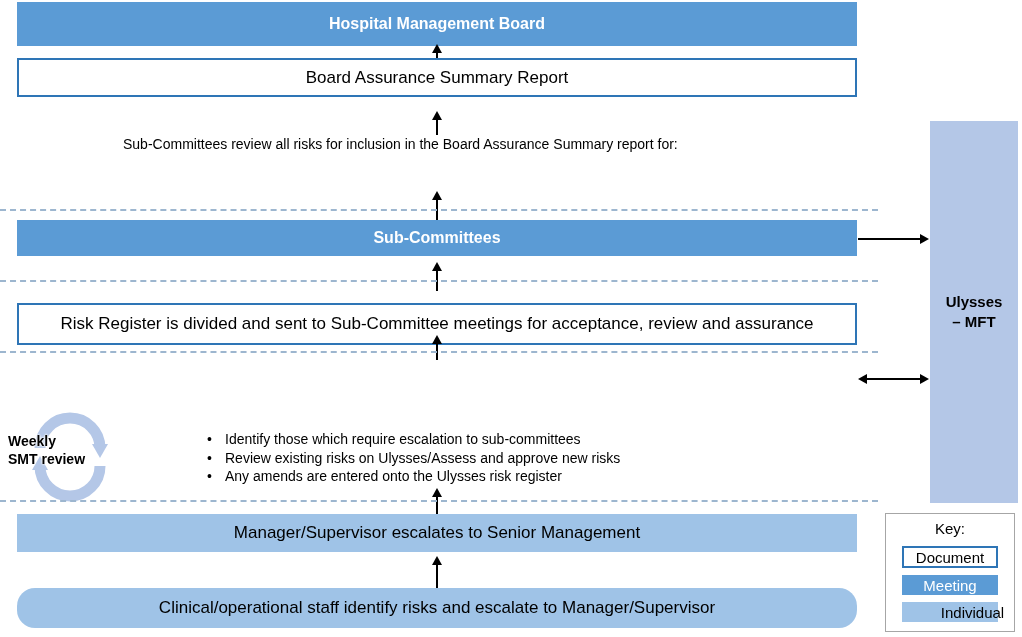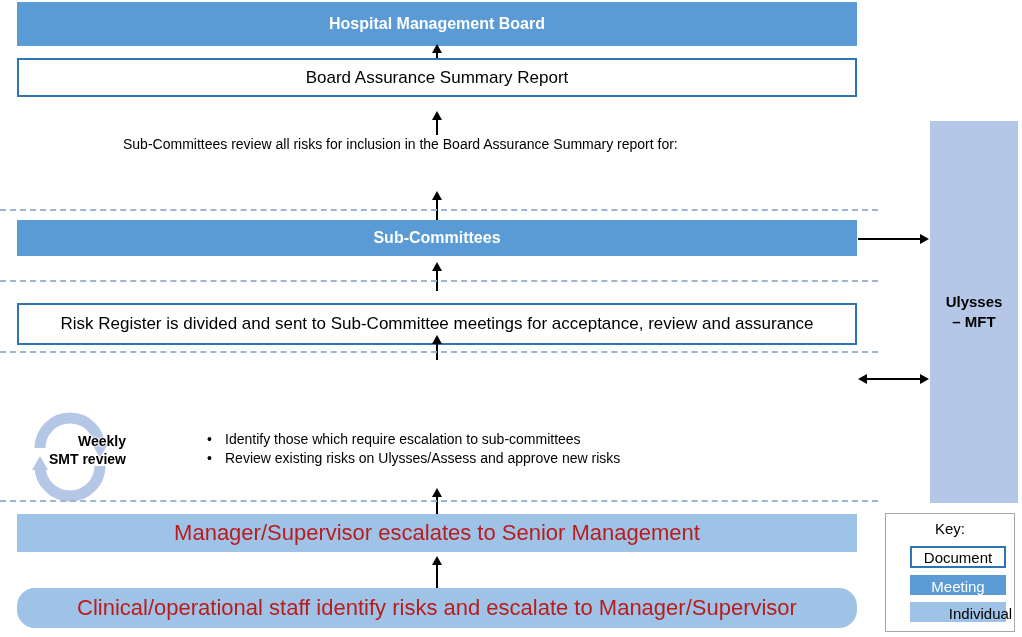--- a/index.html
+++ b/index.html
@@ -41,7 +41,7 @@
     font-weight:bold;font-size:15px;color:#000;line-height:20px;text-align:center;}
 
   .cycle-svg{position:absolute;left:26px;top:410px;}
-  .cycle-label{position:absolute;left:8px;top:432px;width:118px;text-align:right;
+  .cycle-label{position:absolute;left:8px;top:432px;width:118px;text-align:left;
     font-weight:bold;font-size:14px;line-height:18px;color:#000;
     text-shadow:0 0 2px #fff,0 0 2px #fff,0 0 3px #fff;}
 

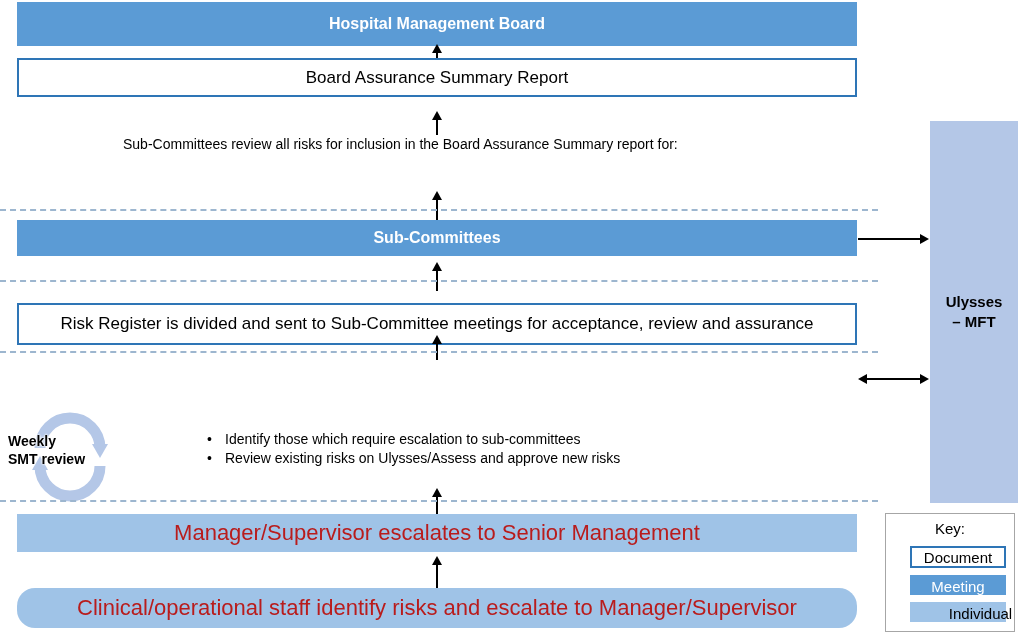--- a/index.html
+++ b/index.html
@@ -111,6 +111,7 @@
   <ul class="note-list" style="left:205px;top:430px;">
     <li>Identify those which require escalation to sub-committees</li>
     <li>Review existing risks on Ulysses/Assess and approve new risks</li>
+    <li>Any amends are entered onto the Ulysses risk register</li>
   </ul>
 
   <div class="arrow-up" style="left:436px;top:497px;height:17px;"></div>

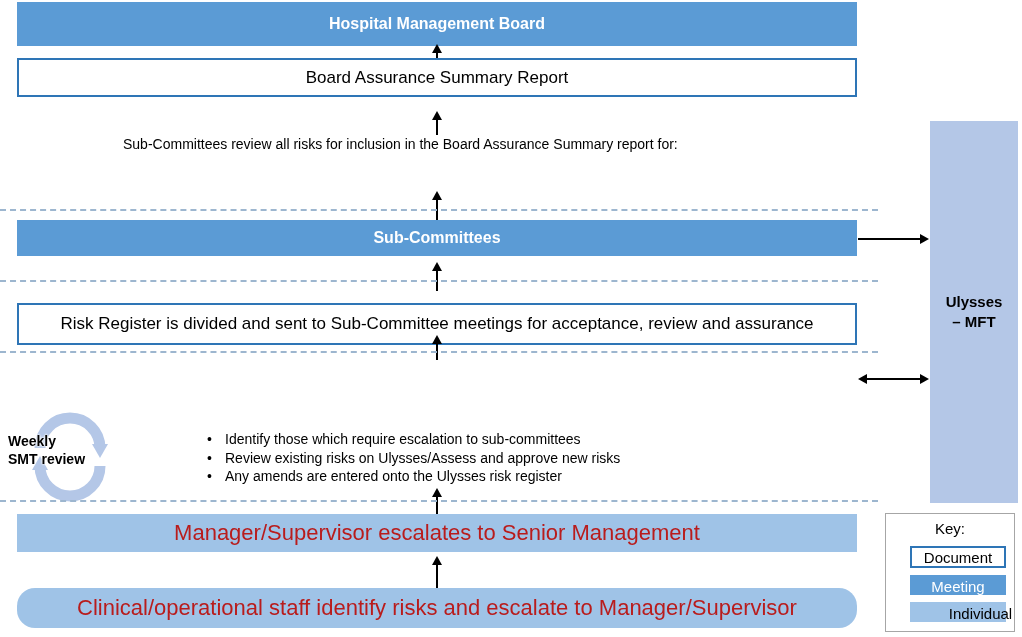--- a/index.html
+++ b/index.html
@@ -17,7 +17,7 @@
 
   .bar{position:absolute;left:17px;width:840px;display:flex;align-items:center;justify-content:center;text-align:center;}
   .meeting{background:var(--meeting-blue);color:#ffffff;font-weight:bold;font-size:16px;}
-  .individual{background:var(--individual-blue);color:#b91c1c;font-size:22px;}
+  .individual{background:var(--individual-blue);color:#000000;font-size:17px;}
   .document{background:#ffffff;border:2px solid var(--document-border-blue);color:#000000;font-size:17px;}
 
   .dashed{position:absolute;left:0;width:878px;height:0;border-top:2px dashed var(--dashed-line);}

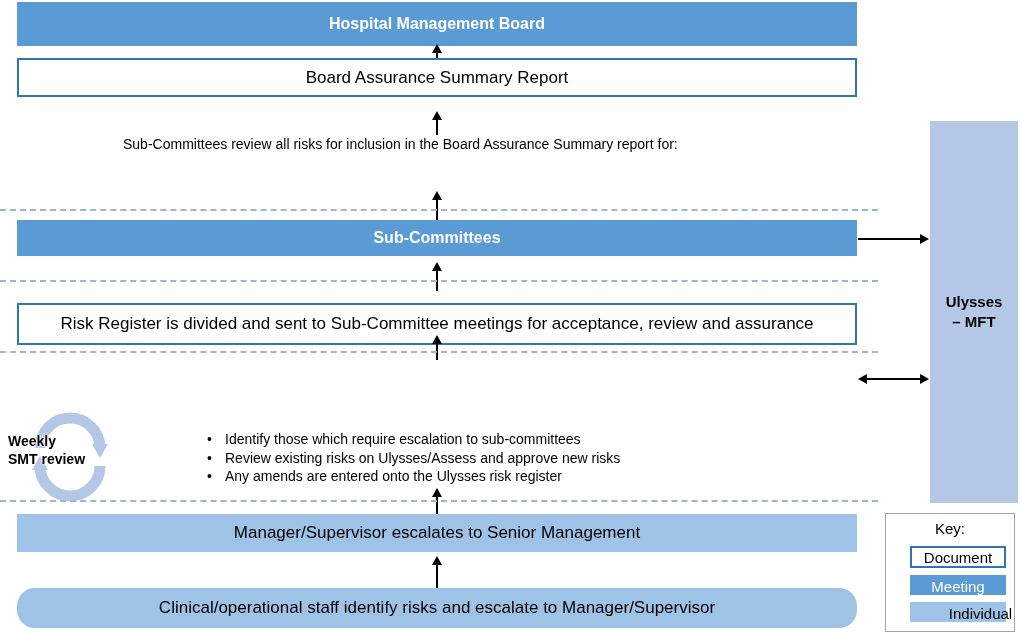--- a/index.html
+++ b/index.html
@@ -48,7 +48,7 @@
   .keybox{position:absolute;left:885px;top:513px;width:130px;height:119px;background:#fff;
     border:1.5px solid var(--key-border);}
   .key-title{position:absolute;top:6px;left:0;width:100%;text-align:center;font-size:15px;color:#000;}
-  .key-item{position:absolute;left:24px;width:96px;display:flex;align-items:flex-end;justify-content:center;
+  .key-item{position:absolute;left:16px;width:96px;display:flex;align-items:center;justify-content:center;
     font-size:15px;text-align:center;}
   .key-doc{top:32px;height:22px;background:#fff;border:2px solid var(--document-border-blue);color:#000;}
   .key-meet{top:61px;height:20px;background:var(--meeting-blue);color:#fff;}

